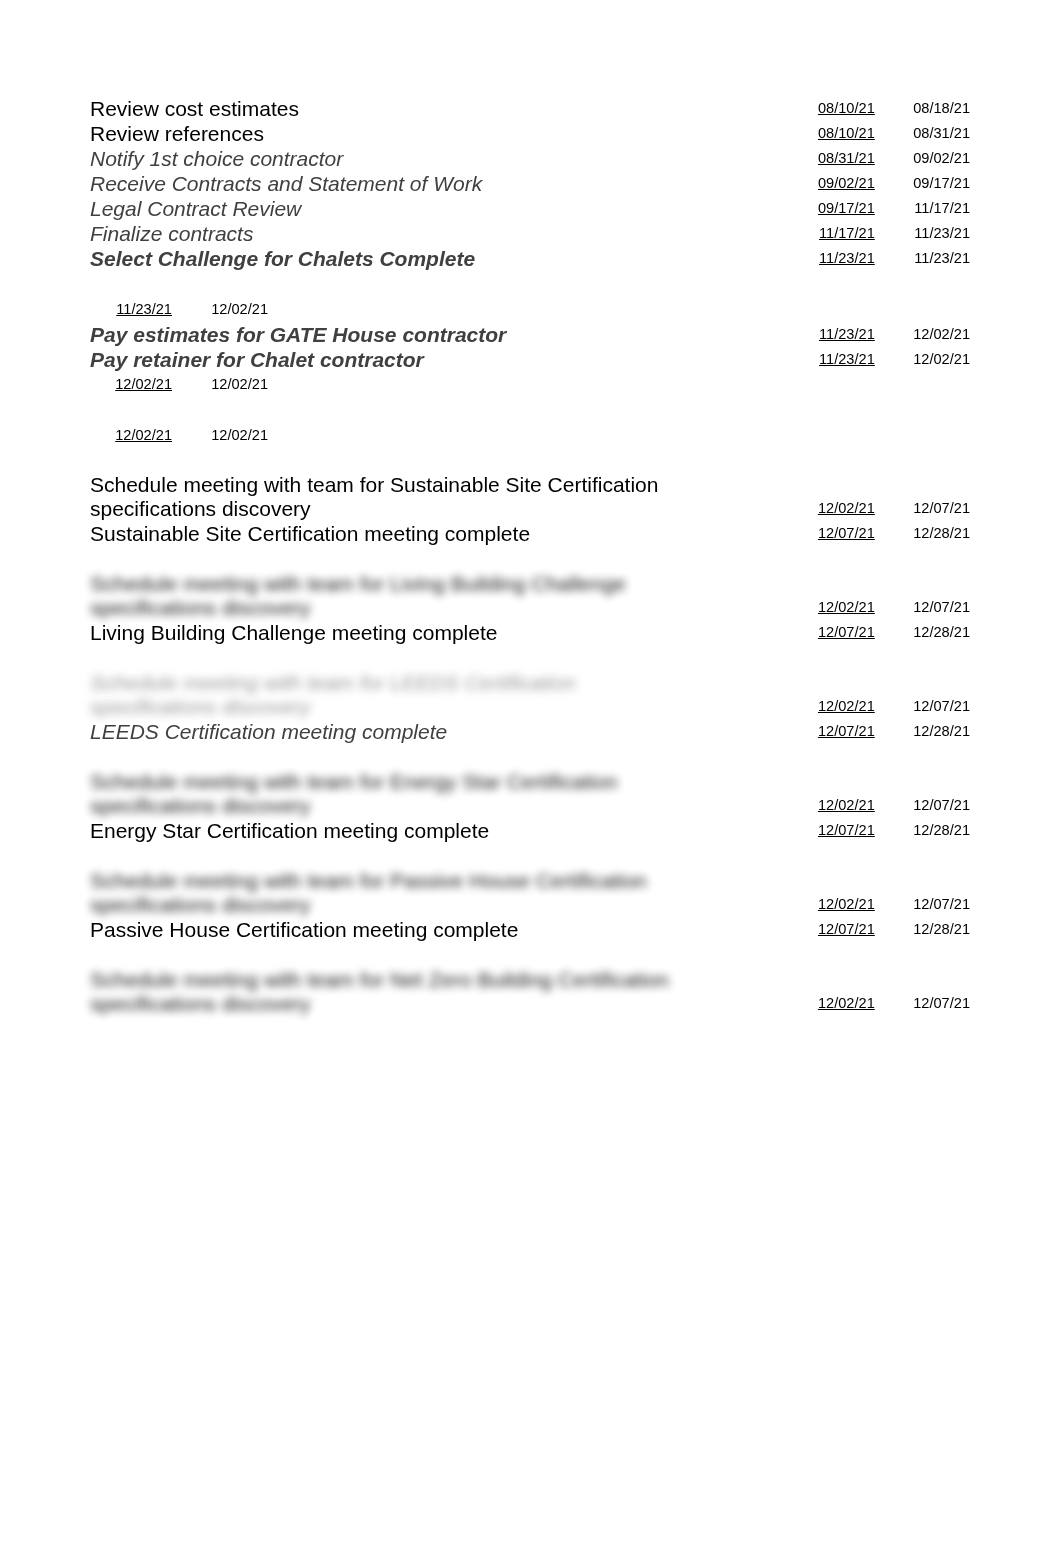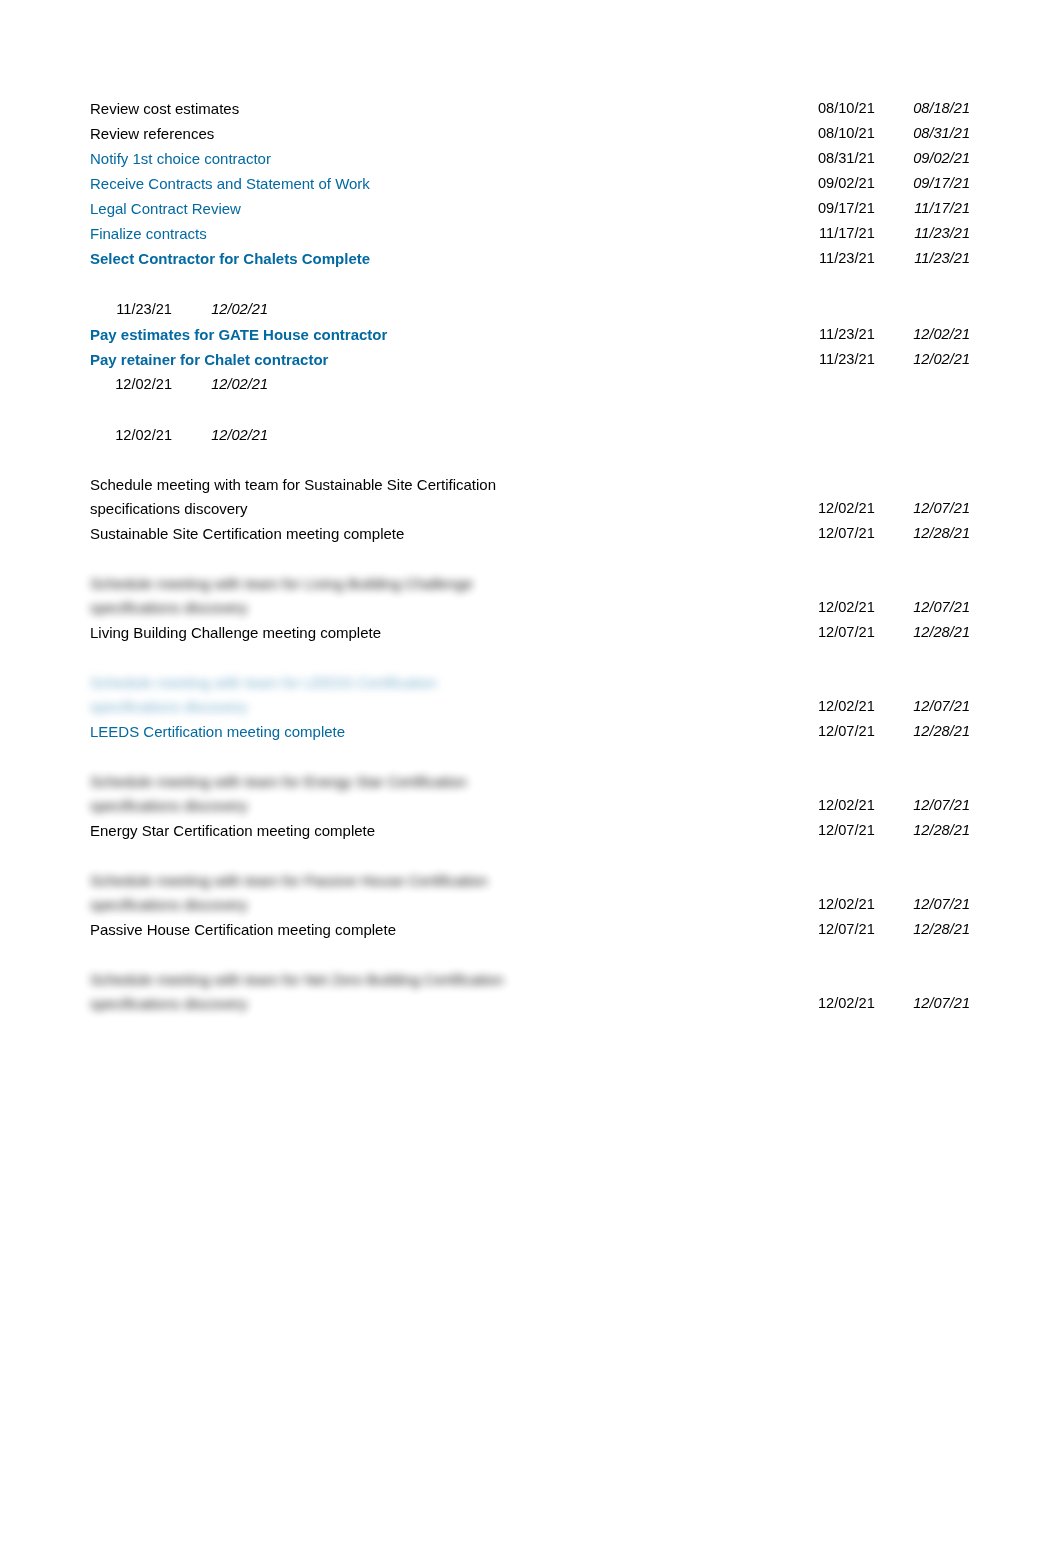--- a/index.html
+++ b/index.html
@@ -42,7 +42,7 @@
 
   .task {
     width: 710px;
-    font-size: 15px;
+    font-size: 21px;
     line-height: 25px;
     color: #000000;
     white-space: pre-line;

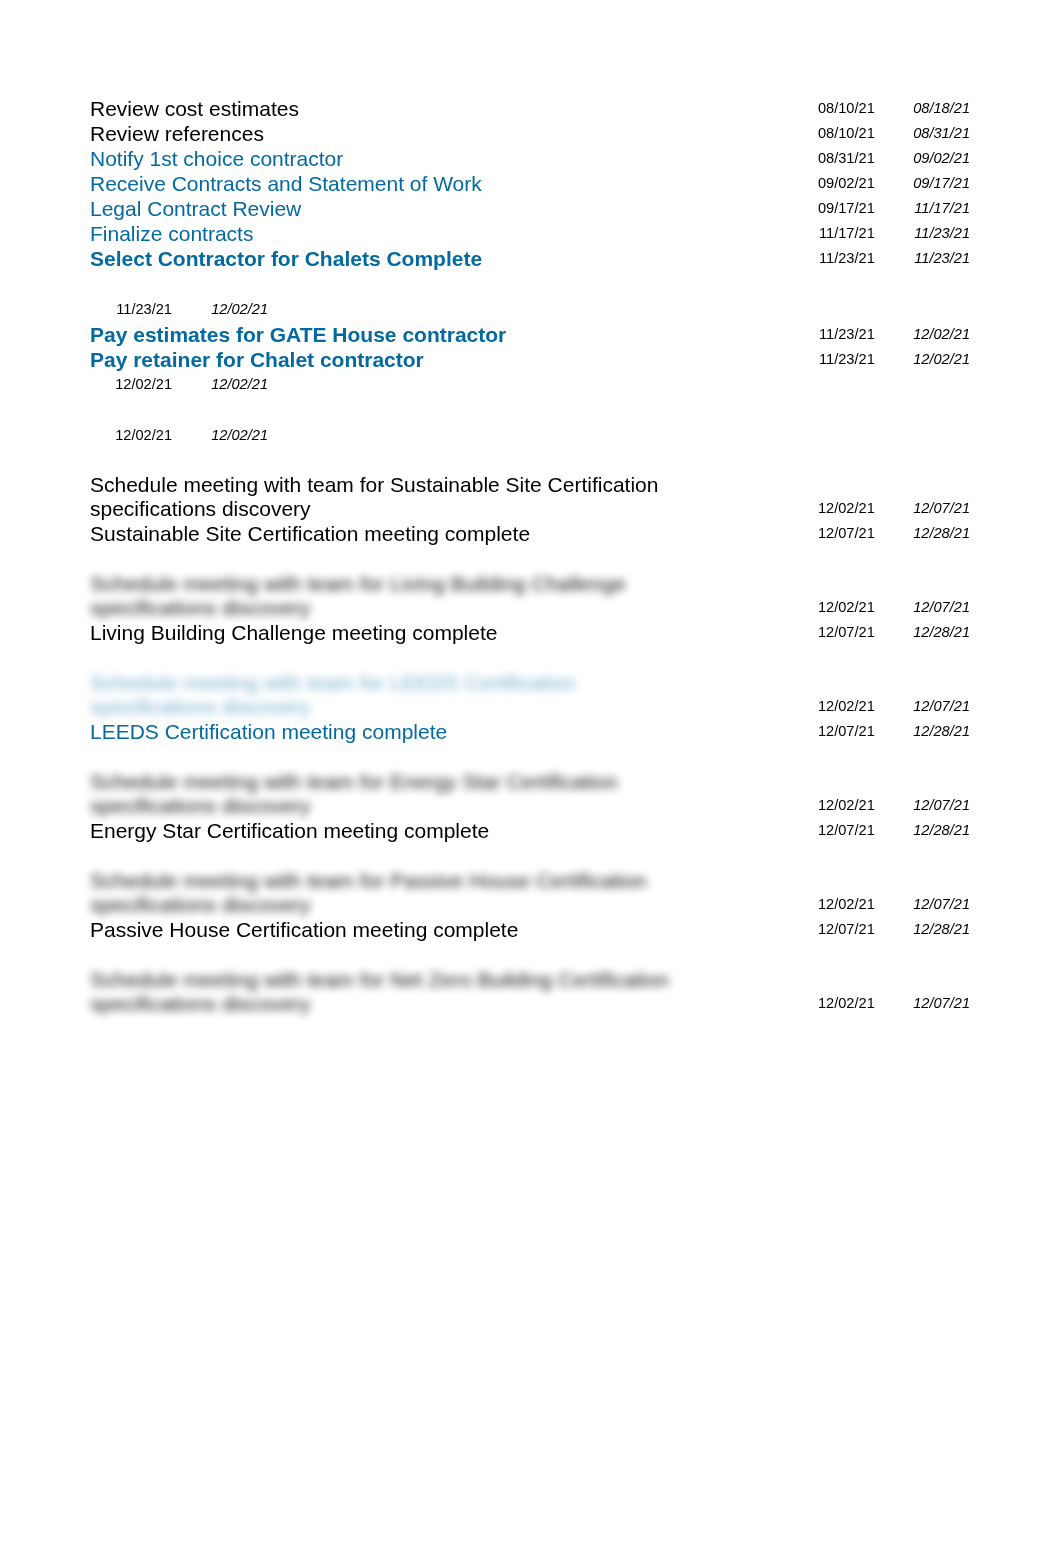--- a/index.html
+++ b/index.html
@@ -57,7 +57,7 @@
     color: #000000;
     white-space: nowrap;
   }
-  .start  { width: 82px; }
+  .start  { width: 82px; text-decoration: underline; }
   .finish { width: 82px; margin-left: 14px; font-style: italic; }
 
   

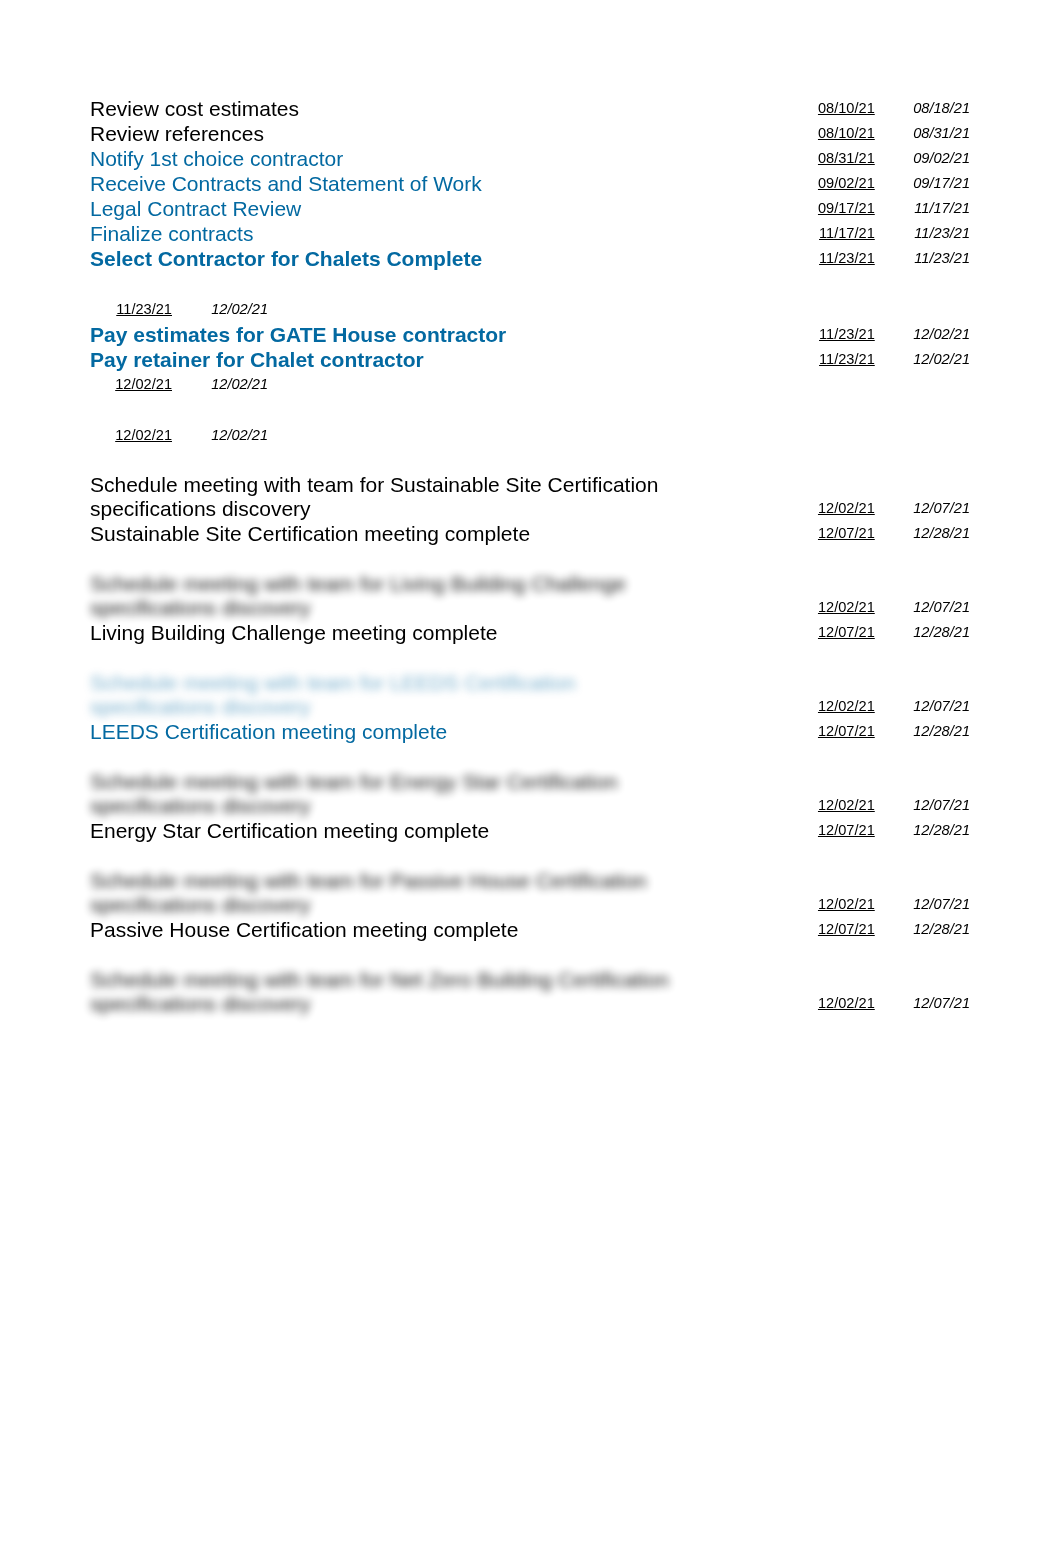--- a/index.html
+++ b/index.html
@@ -58,7 +58,7 @@
     white-space: nowrap;
   }
   .start  { width: 82px; text-decoration: underline; }
-  .finish { width: 82px; margin-left: 14px; font-style: italic; }
+  .finish { width: 82px; margin-left: 14px; }
 
   
   .c-red    { color: #0369a1; }

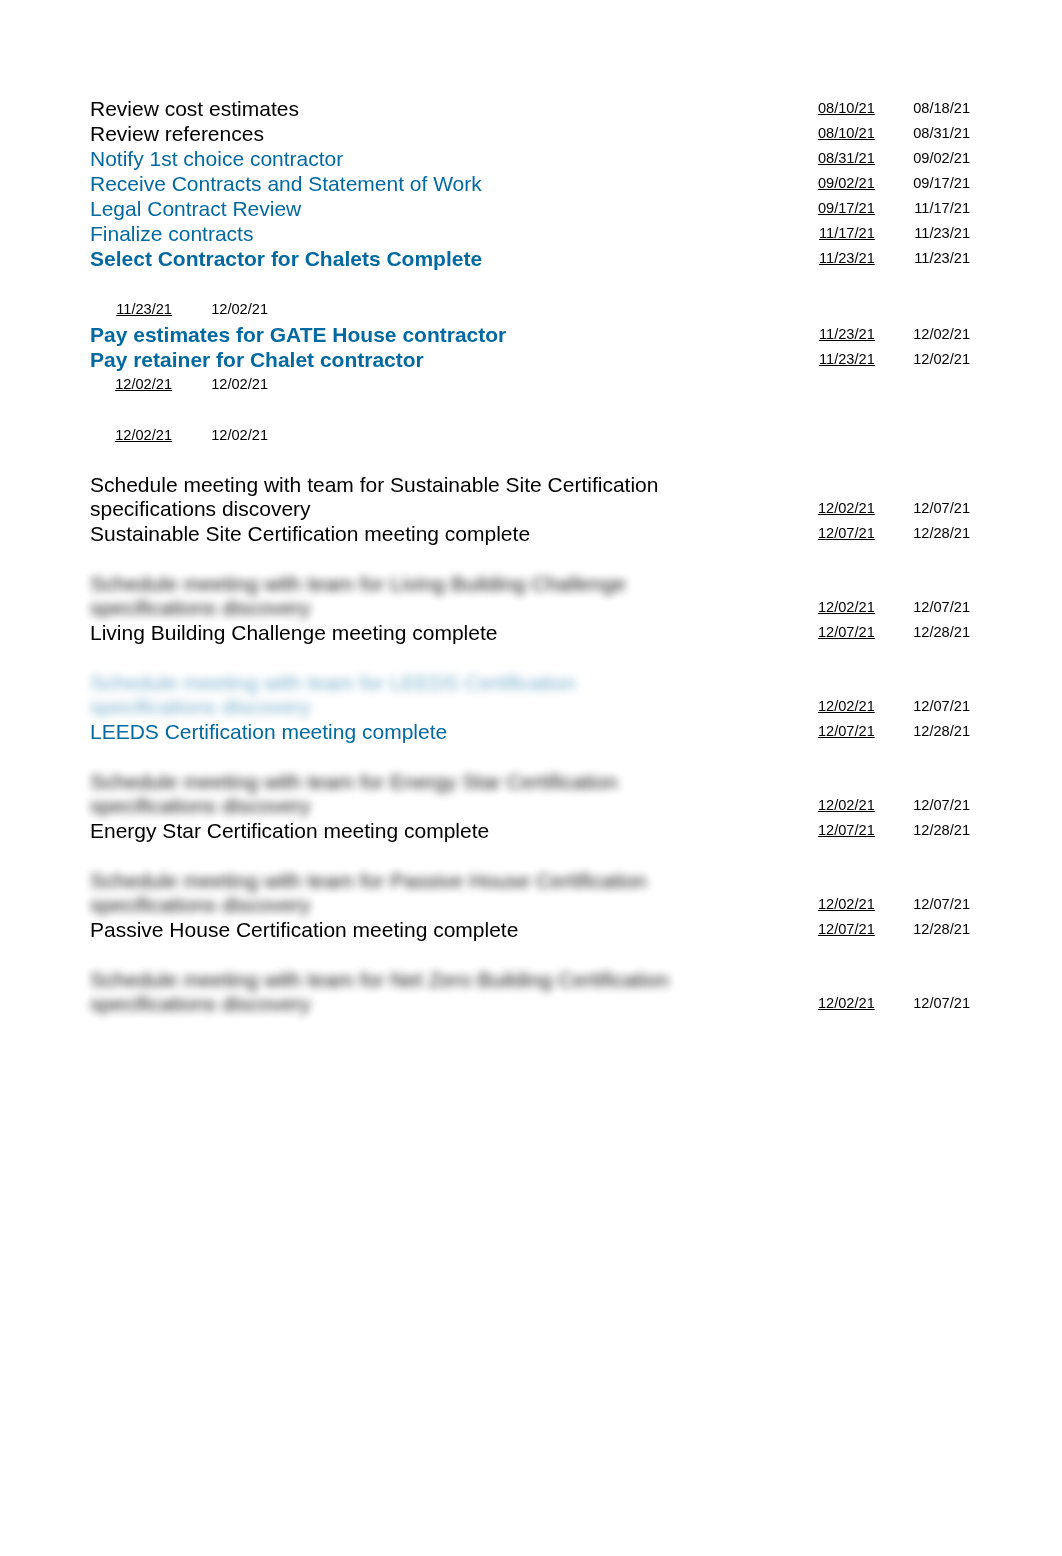--- a/index.html
+++ b/index.html
@@ -61,7 +61,7 @@
   .finish { width: 82px; margin-left: 14px; }
 
   
-  .c-red    { color: #0369a1; }
+  .c-red    { color: #404040; font-style: italic; }
   .c-black  { color: #000000; }
   .w-bold   { font-weight: bold; }
   .w-normal { font-weight: normal; }

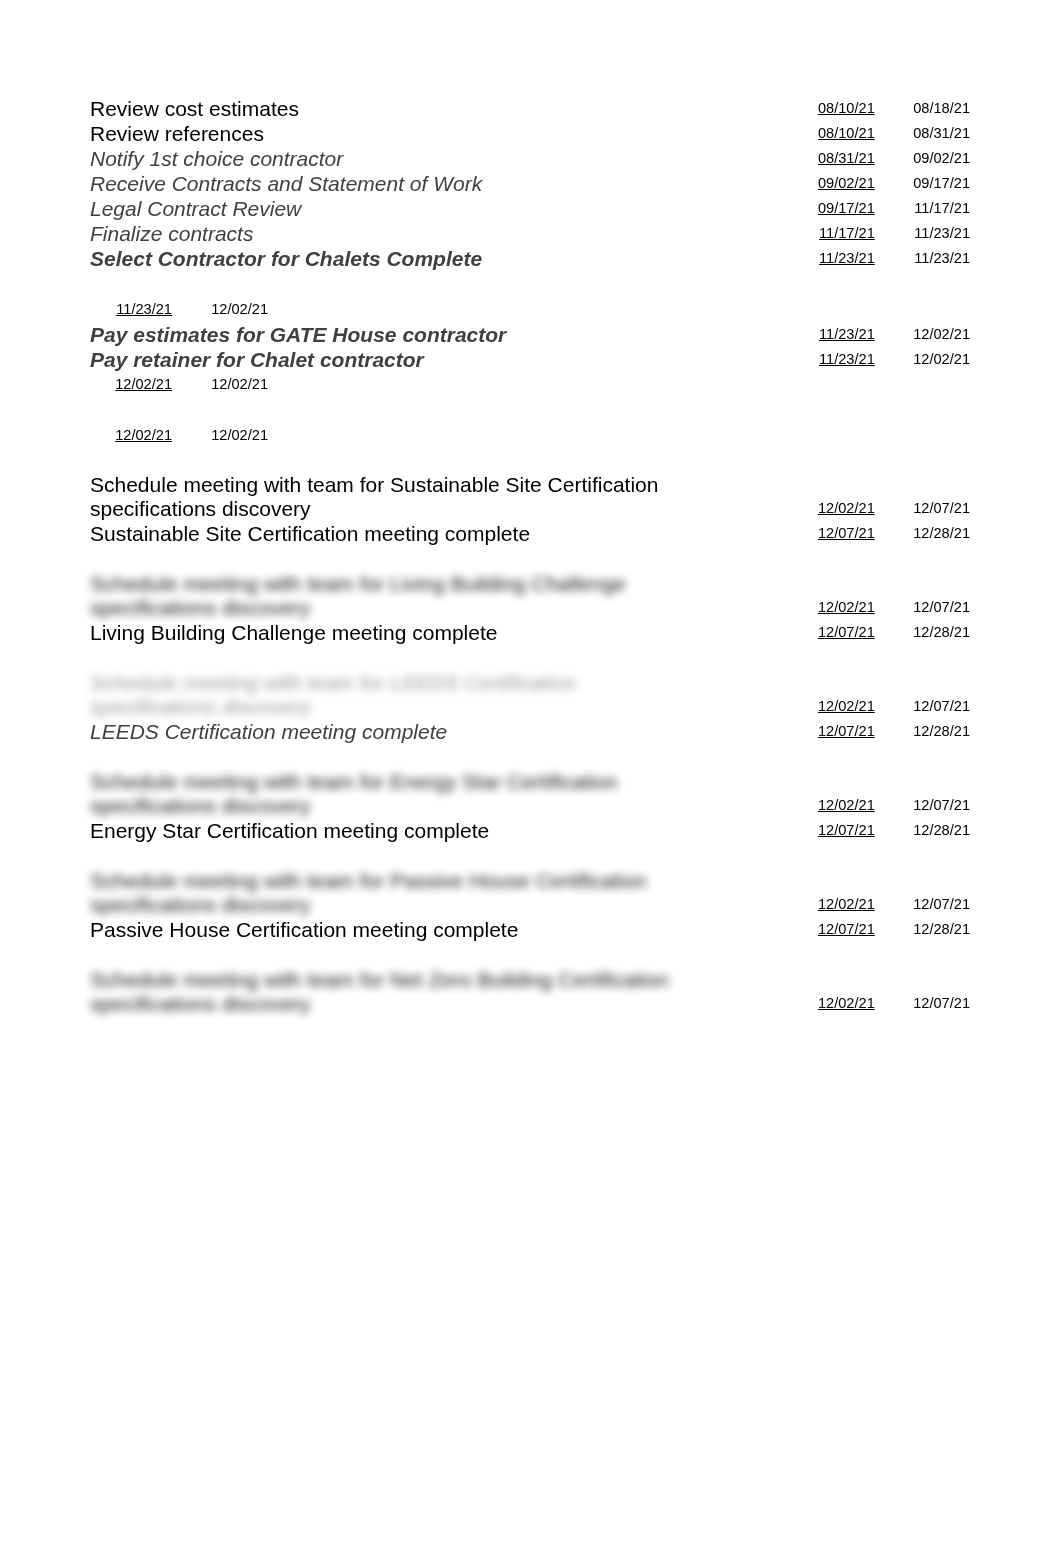--- a/index.html
+++ b/index.html
@@ -120,7 +120,7 @@
         <div class="finish c-black">11/23/21</div>
       </div>
       <div class="row">
-        <div class="task c-red w-bold">Select Contractor for Chalets Complete</div>
+        <div class="task c-red w-bold">Select Challenge for Chalets Complete</div>
         <div class="start c-black">11/23/21</div>
         <div class="finish c-black">11/23/21</div>
       </div>

